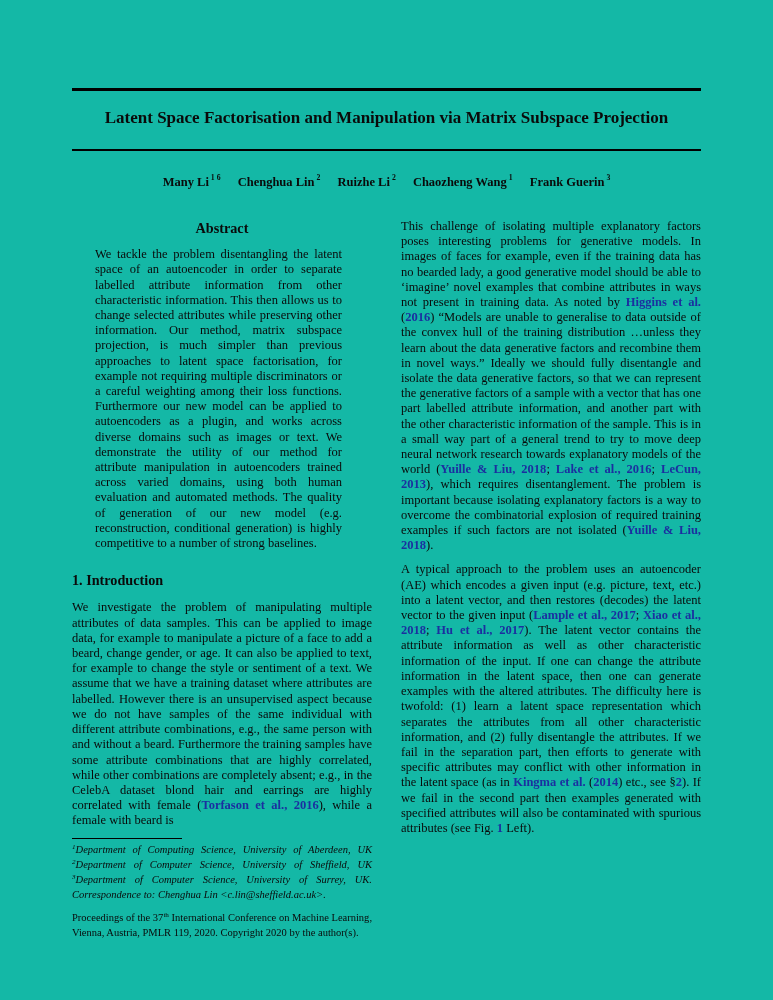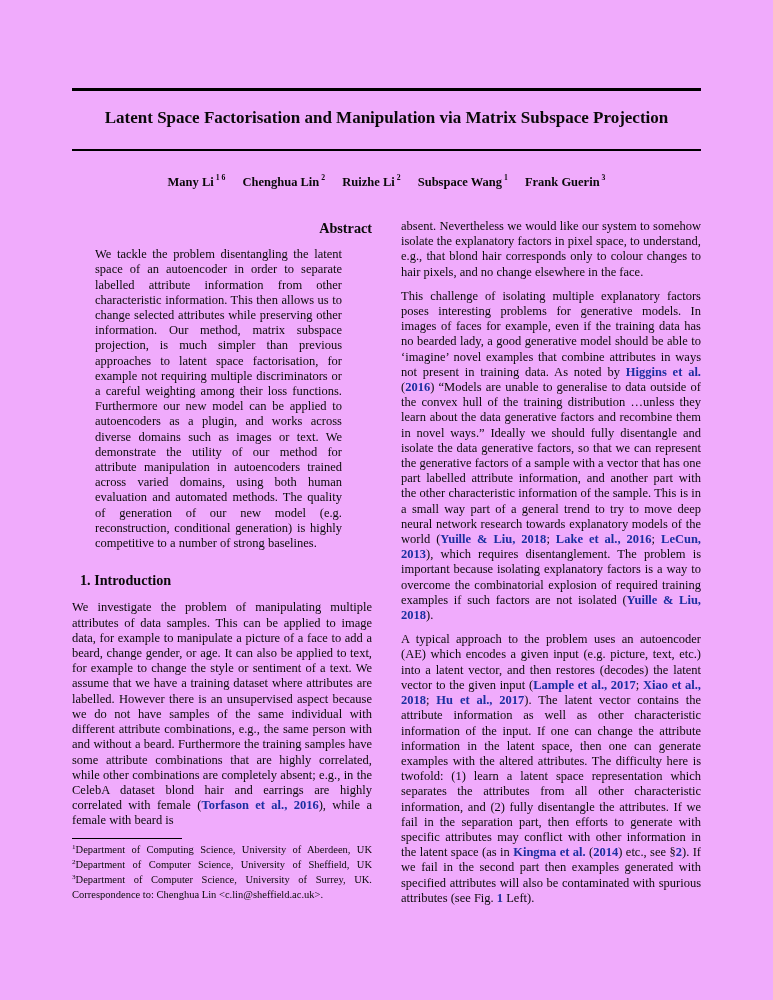--- a/index.html
+++ b/index.html
@@ -9,7 +9,7 @@
     position: relative;
     width: 773px;
     height: 1000px;
-    background: #f0abfc;
+    background: #14b8a6;
     color: var(--text-color);
     font-family: "Liberation Serif", "DejaVu Serif", serif;
     overflow: hidden;

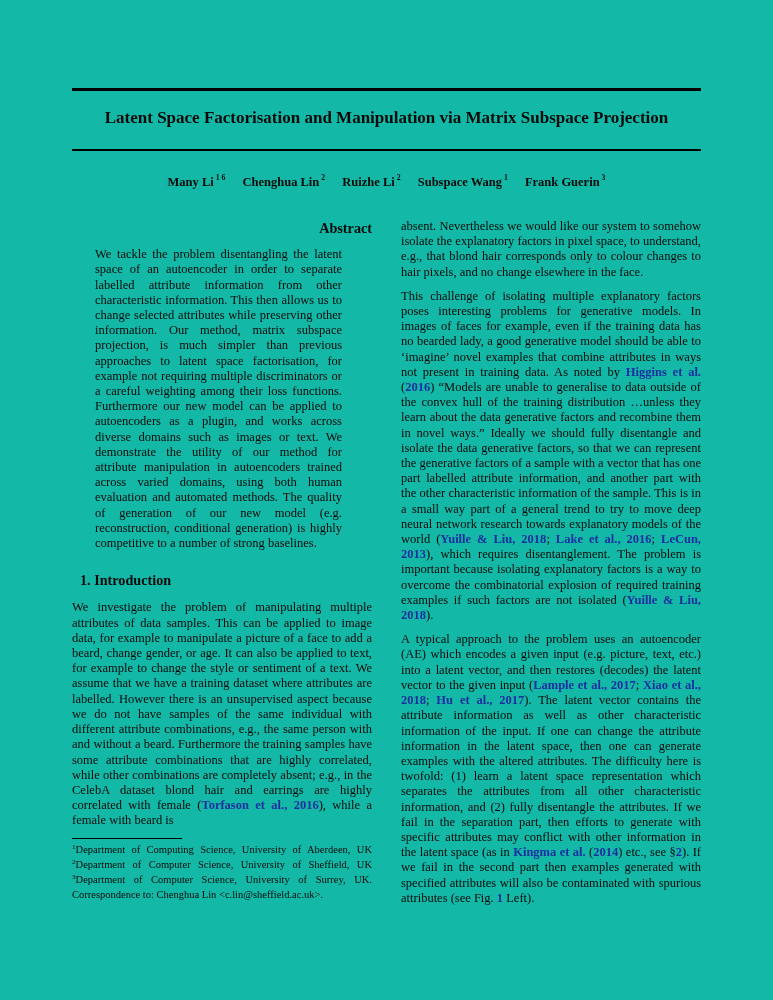--- a/index.html
+++ b/index.html
@@ -55,7 +55,7 @@
     <span class="author"><span>Many Li</span><sup>1 6</sup></span>
     <span class="author"><span>Chenghua Lin</span><sup>2</sup></span>
     <span class="author"><span>Ruizhe Li</span><sup>2</sup></span>
-    <span class="author"><span>Subspace Wang</span><sup>1</sup></span>
+    <span class="author"><span>Chaozheng Wang</span><sup>1</sup></span>
     <span class="author"><span>Frank Guerin</span><sup>3</sup></span>
   </div>
 

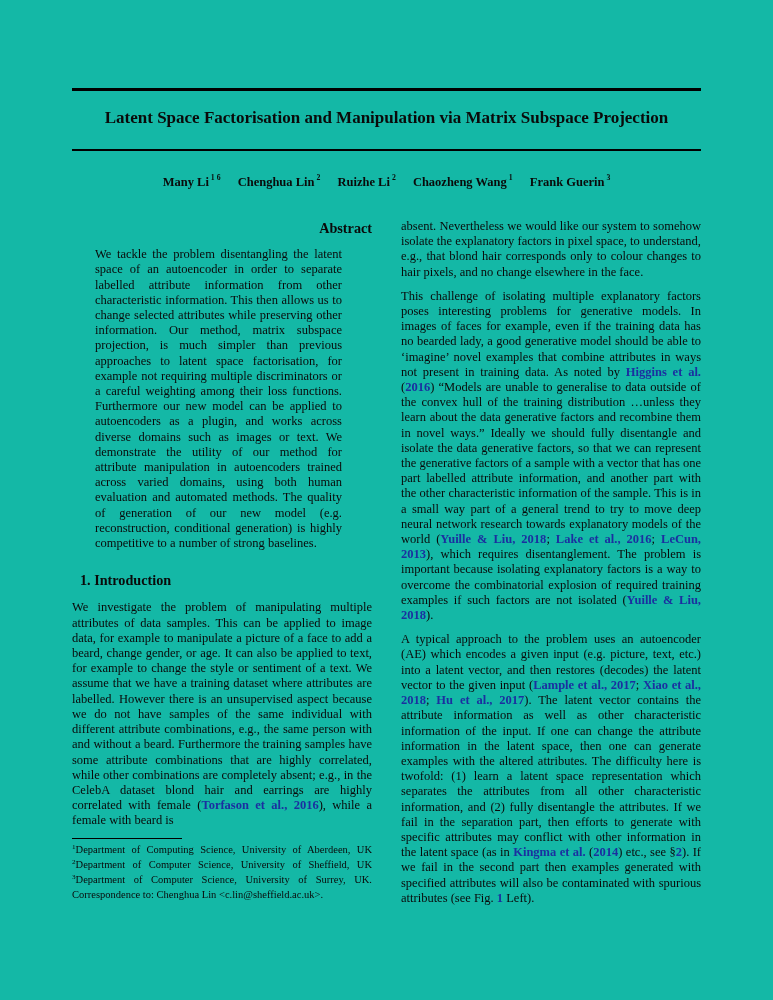--- a/index.html
+++ b/index.html
@@ -29,7 +29,7 @@
   .col { position: absolute; top: 219px; width: 300px; font-size: 12.5px; line-height: 15.2px; text-align: justify; hyphens: auto; -webkit-hyphens: auto; }
   .col-left  { left: 72px; }
   .col-right { left: 401px; }
-  .abstract-heading { text-align: right; font-weight: bold; font-size: 14.2px; margin: 2px 0 11px 0; }
+  .abstract-heading { text-align: center; font-weight: bold; font-size: 14.2px; margin: 2px 0 11px 0; }
   .abstract-body { padding: 0 30px 0 23px; }
   .section-heading { font-weight: bold; font-size: 14.2px; margin: 22px 0 12px 8px; text-align: left; }
   .para { margin: 0 0 9px 0; }

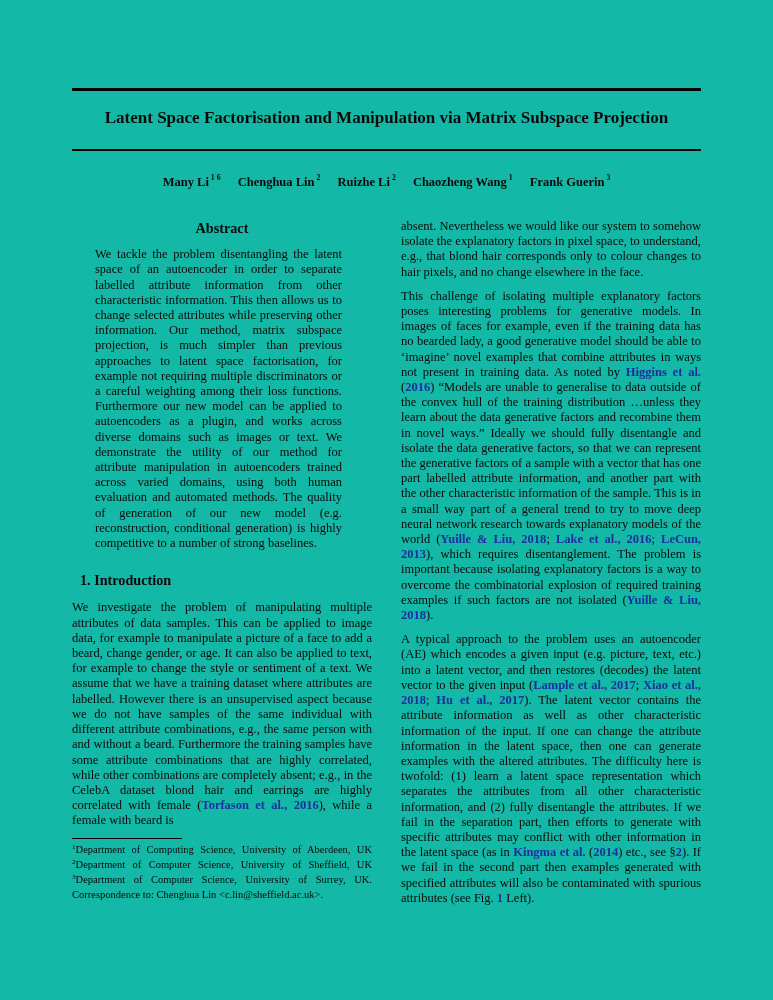--- a/index.html
+++ b/index.html
@@ -71,7 +71,6 @@
   </div>
 
   <div class="col col-right">
-    <div class="para">absent. Nevertheless we would like our system to somehow isolate the explanatory factors in pixel space, to understand, e.g., that blond hair corresponds only to colour changes to hair pixels, and no change elsewhere in the face.</div>
     <div class="para"><span>This challenge of isolating multiple explanatory factors poses interesting problems for generative models. In images of faces for example, even if the training data has no bearded lady, a good generative model should be able to ‘imagine’ novel examples that combine attributes in ways not present in training data. As noted by </span><span class="s-link">Higgins et al.</span><span> (</span><span class="s-link">2016</span><span>) “Models are unable to generalise to data outside of the convex hull of the training distribution …unless they learn about the data generative factors and recombine them in novel ways.” Ideally we should fully disentangle and isolate the data generative factors, so that we can represent the generative factors of a sample with a vector that has one part labelled attribute information, and another part with the other characteristic information of the sample. This is in a small way part of a general trend to try to move deep neural network research towards explanatory models of the world (</span><span class="s-link">Yuille &amp; Liu, 2018</span><span>; </span><span class="s-link">Lake et al., 2016</span><span>; </span><span class="s-link">LeCun, 2013</span><span>), which requires disentanglement. The problem is important because isolating explanatory factors is a way to overcome the combinatorial explosion of required training examples if such factors are not isolated (</span><span class="s-link">Yuille &amp; Liu, 2018</span><span>).</span></div>
     <div class="para"><span>A typical approach to the problem uses an autoencoder (AE) which encodes a given input (e.g. picture, text, etc.) into a </span><span class="s-italic">latent vector</span><span>, and then restores (decodes) the latent vector to the given input (</span><span class="s-link">Lample et al., 2017</span><span>; </span><span class="s-link">Xiao et al., 2018</span><span>; </span><span class="s-link">Hu et al., 2017</span><span>). The latent vector contains the attribute information as well as other characteristic information of the input. If one can change the attribute information in the latent space, then one can generate examples with the altered attributes. The difficulty here is twofold: (1) learn a latent space representation which separates the attributes from all other characteristic information, and (2) fully disentangle the attributes. If we fail in the separation part, then efforts to generate with specific attributes may conflict with other information in the latent space (as in </span><span class="s-link">Kingma et al.</span><span> (</span><span class="s-link">2014</span><span>) etc., see §</span><span class="s-link">2</span><span>). If we fail in the second part then examples generated with specified attributes will also be contaminated with spurious attributes (see Fig. </span><span class="s-link">1</span><span> Left).</span></div>
   </div>

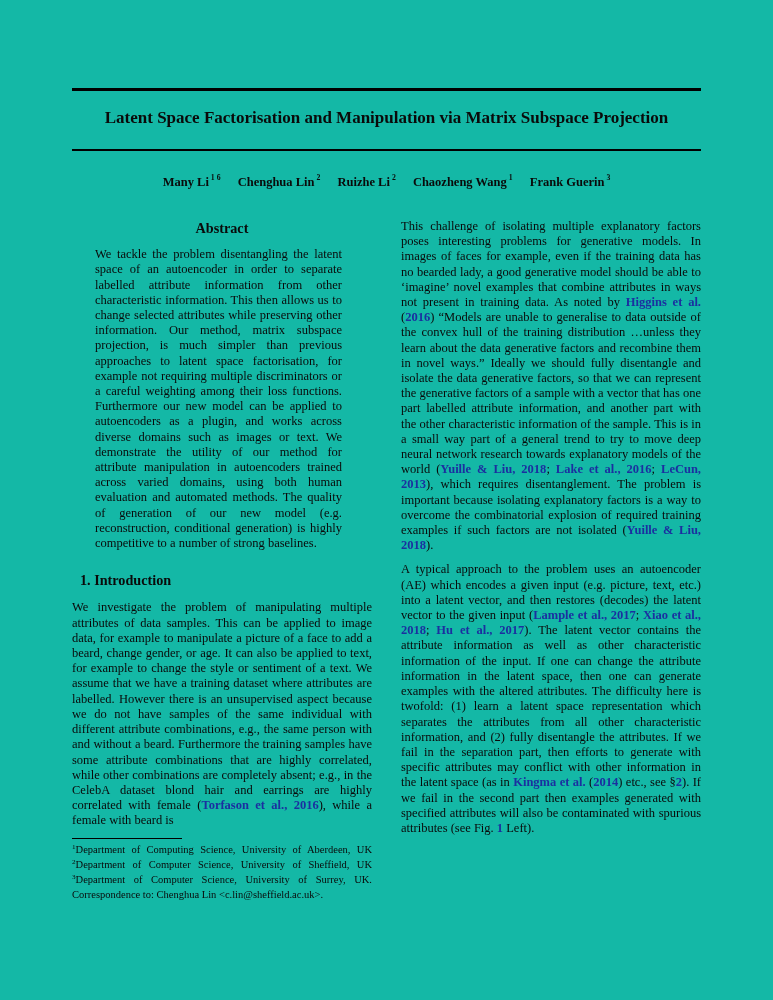--- a/index.html
+++ b/index.html
@@ -31,7 +31,7 @@
   .col-right { left: 401px; }
   .abstract-heading { text-align: center; font-weight: bold; font-size: 14.2px; margin: 2px 0 11px 0; }
   .abstract-body { padding: 0 30px 0 23px; }
-  .section-heading { font-weight: bold; font-size: 14.2px; margin: 22px 0 12px 8px; text-align: left; }
+  .section-heading { font-weight: bold; font-size: 14.2px; margin: 22px 0 12px 0; text-align: left; }
   .para { margin: 0 0 9px 0; }
   .footnote-rule { width: 110px; height: 1px; background: #000; margin-top: 6px; }
   .footnote-affiliations { margin-top: 4px; font-size: 10.5px; line-height: 13px; }

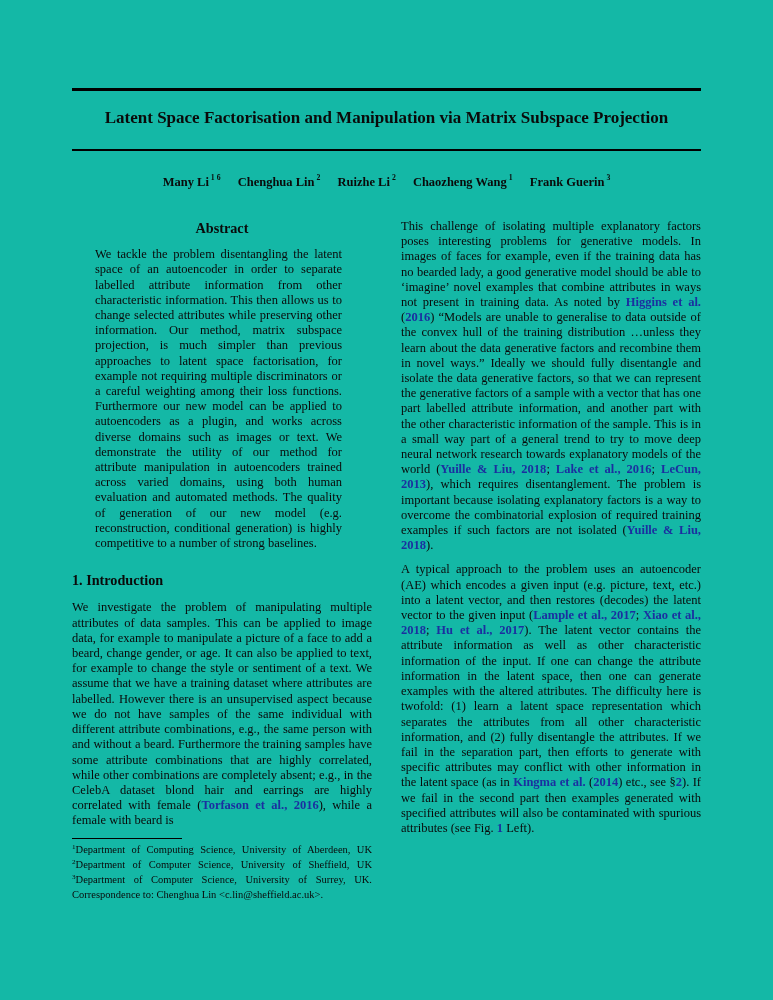--- a/index.html
+++ b/index.html
@@ -34,7 +34,7 @@
   .section-heading { font-weight: bold; font-size: 14.2px; margin: 22px 0 12px 0; text-align: left; }
   .para { margin: 0 0 9px 0; }
   .footnote-rule { width: 110px; height: 1px; background: #000; margin-top: 6px; }
-  .footnote-affiliations { margin-top: 4px; font-size: 10.5px; line-height: 13px; }
+  .footnote-affiliations { margin-top: 4px; font-size: 10.5px; line-height: 13px; font-style: italic; }
   .footnote-proceedings { margin-top: 10px; font-size: 10.5px; line-height: 13.2px; }
   .s-link { color: var(--link-color); font-weight: bold; }
   .s-italic { }

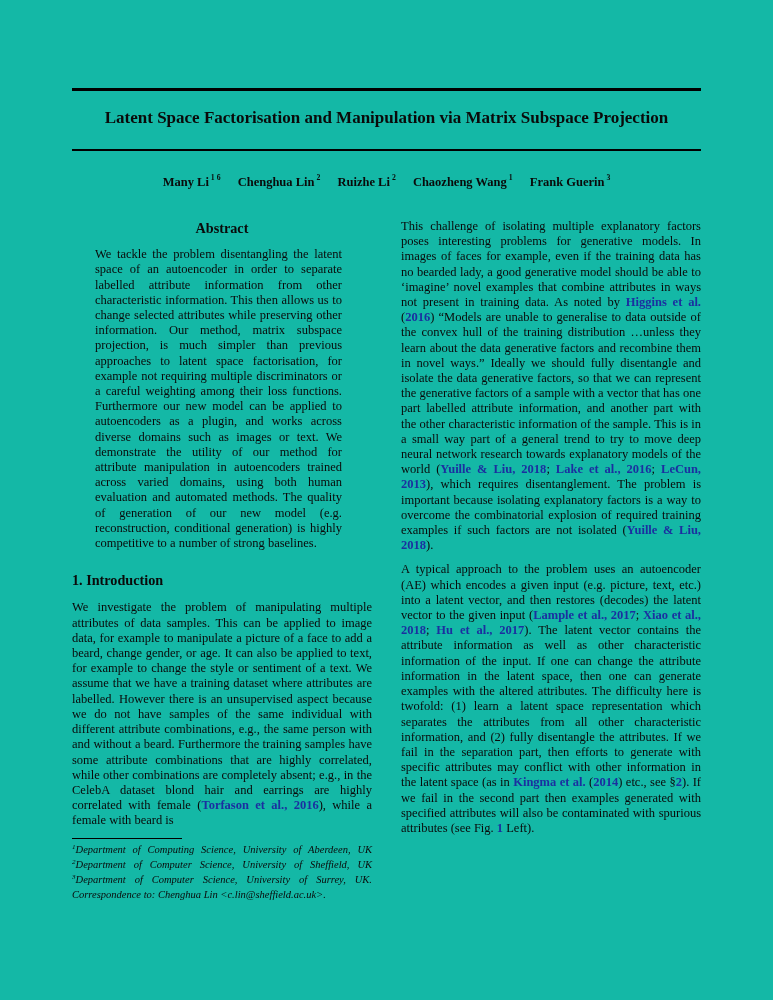--- a/index.html
+++ b/index.html
@@ -68,6 +68,7 @@
 
     <div class="footnote-rule"></div>
     <div class="footnote-affiliations"><span class="s-sup">1</span><span>Department of Computing Science, University of Aberdeen, UK </span><span class="s-sup">2</span><span>Department of Computer Science, University of Sheffield, UK </span><span class="s-sup">3</span><span>Department of Computer Science, University of Surrey, UK. Correspondence to: Chenghua Lin &lt;c.lin@sheffield.ac.uk&gt;.</span></div>
+    <div class="footnote-proceedings"><span class="s-italic">Proceedings of the 37</span><span class="s-italic s-sup">th</span><span class="s-italic"> International Conference on Machine Learning</span><span>, Vienna, Austria, PMLR 119, 2020. Copyright 2020 by the author(s).</span></div>
   </div>
 
   <div class="col col-right">

